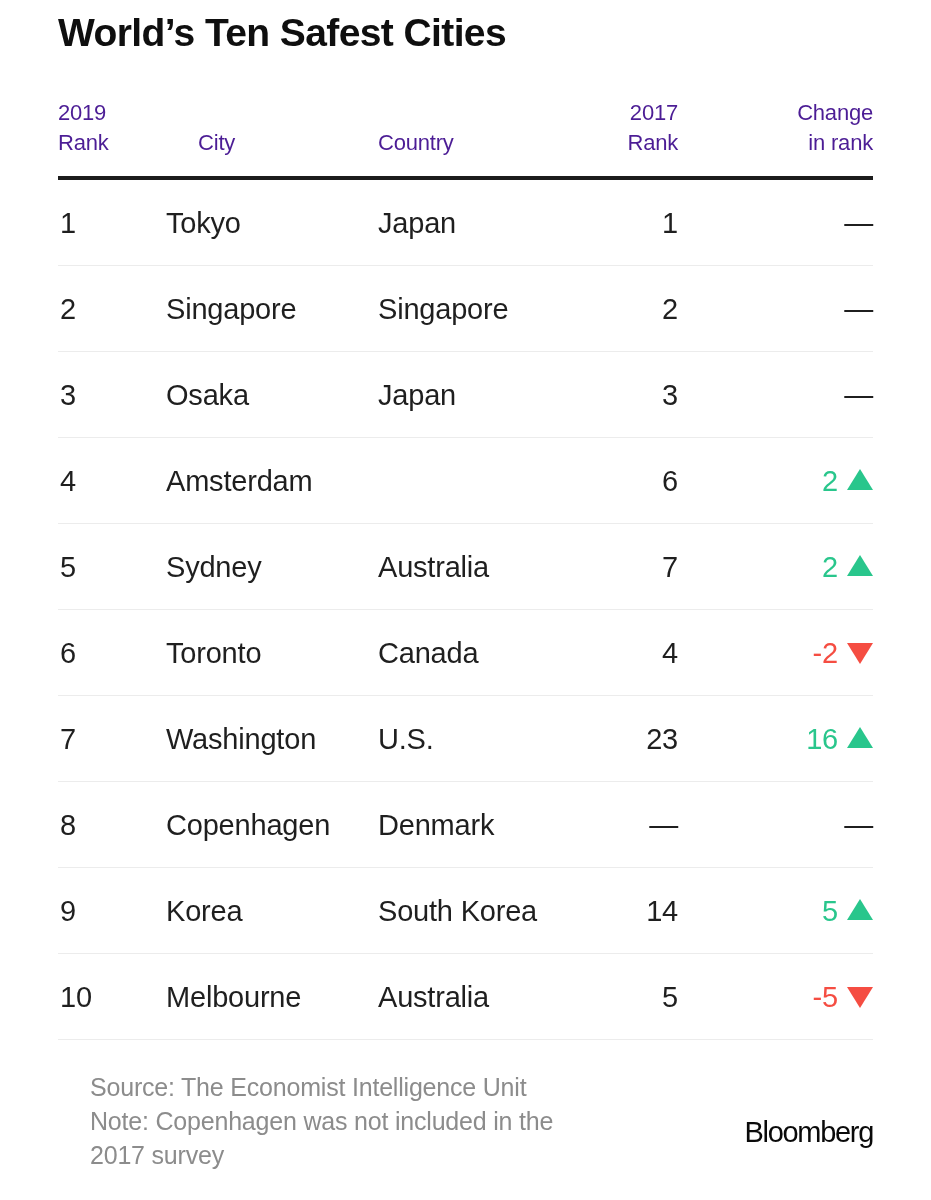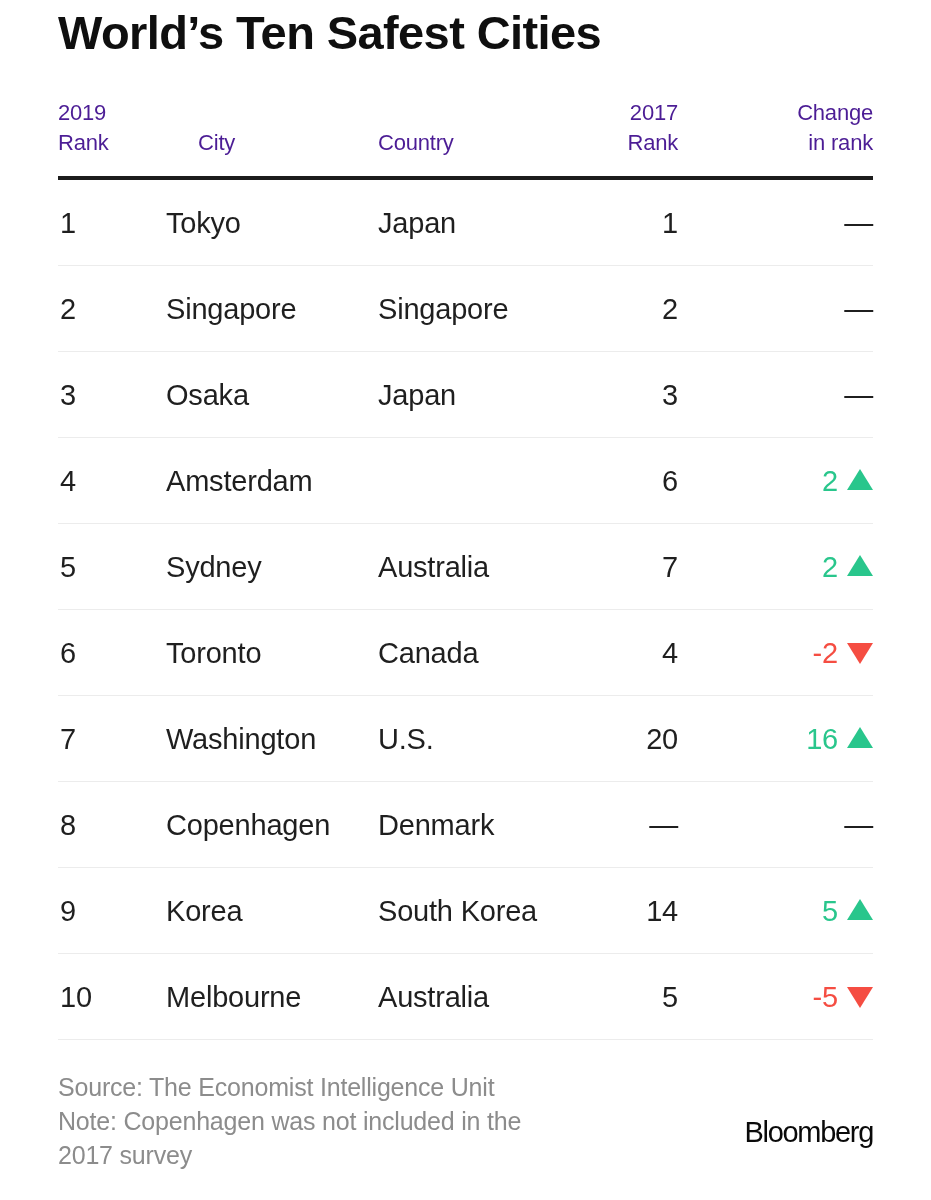--- a/index.html
+++ b/index.html
@@ -28,7 +28,7 @@
     position: absolute;
     left: 58px;
     top: 8px;
-    font-size: 47px;
+    font-size: 39px;
     font-weight: bold;
     letter-spacing: -0.6px;
     color: #0f0f0f;

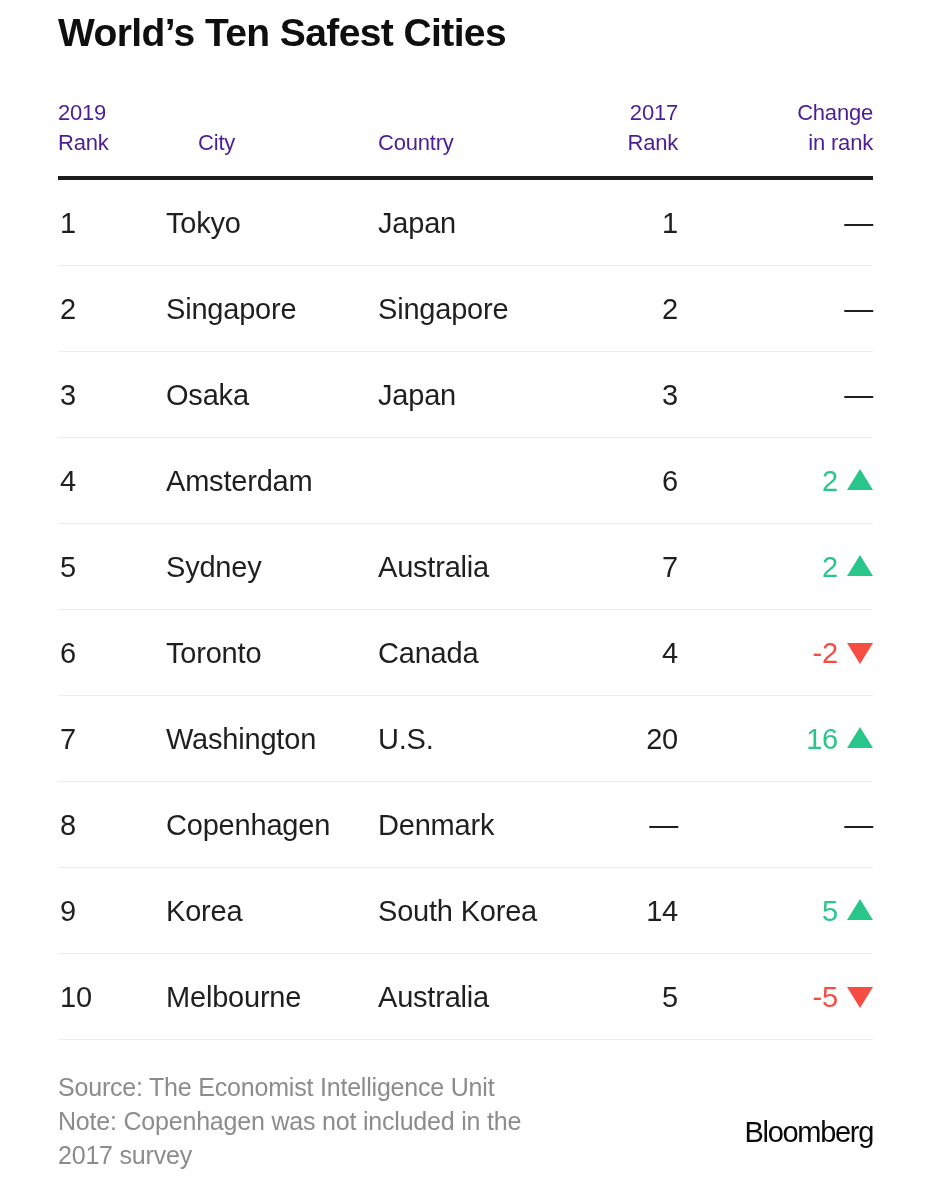--- a/index.html
+++ b/index.html
@@ -233,7 +233,7 @@
           <div class="cell c-rank">7</div>
           <div class="cell c-city">Washington</div>
           <div class="cell c-country">U.S.</div>
-          <div class="cell c-rank17">20</div>
+          <div class="cell c-rank17">23</div>
           <div class="cell c-change up"><span class="chg-wrap">
               <span class="chg-val">16</span>
               <span class="tri tri-up"></span>

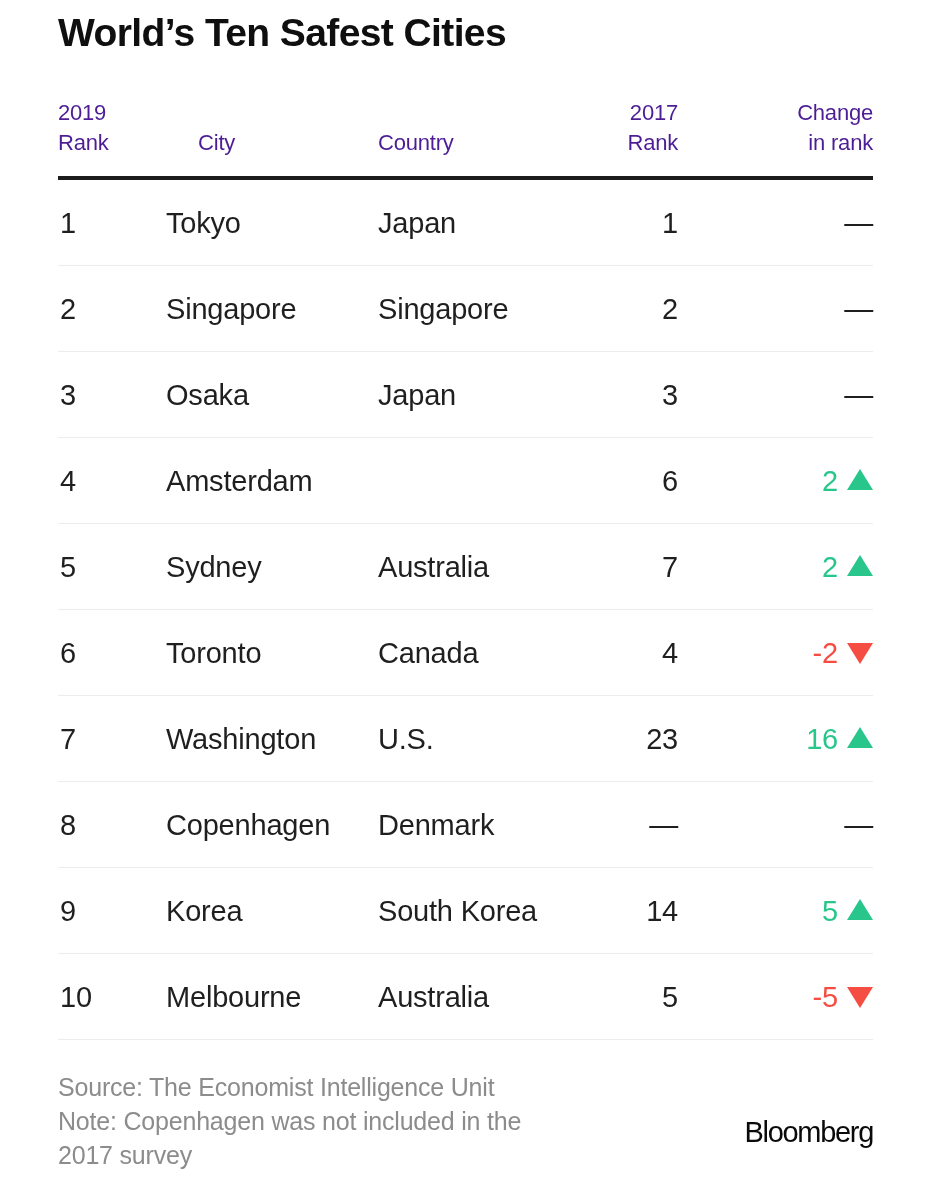--- a/index.html
+++ b/index.html
@@ -140,7 +140,7 @@
     letter-spacing: -0.2px;
     max-width: 570px;
   }
-  .source div { white-space: nowrap; }
+  .source div { white-space: nowrap; margin-left: 32px; }
   .brand {
     font-size: 29px;
     font-weight: normal;

